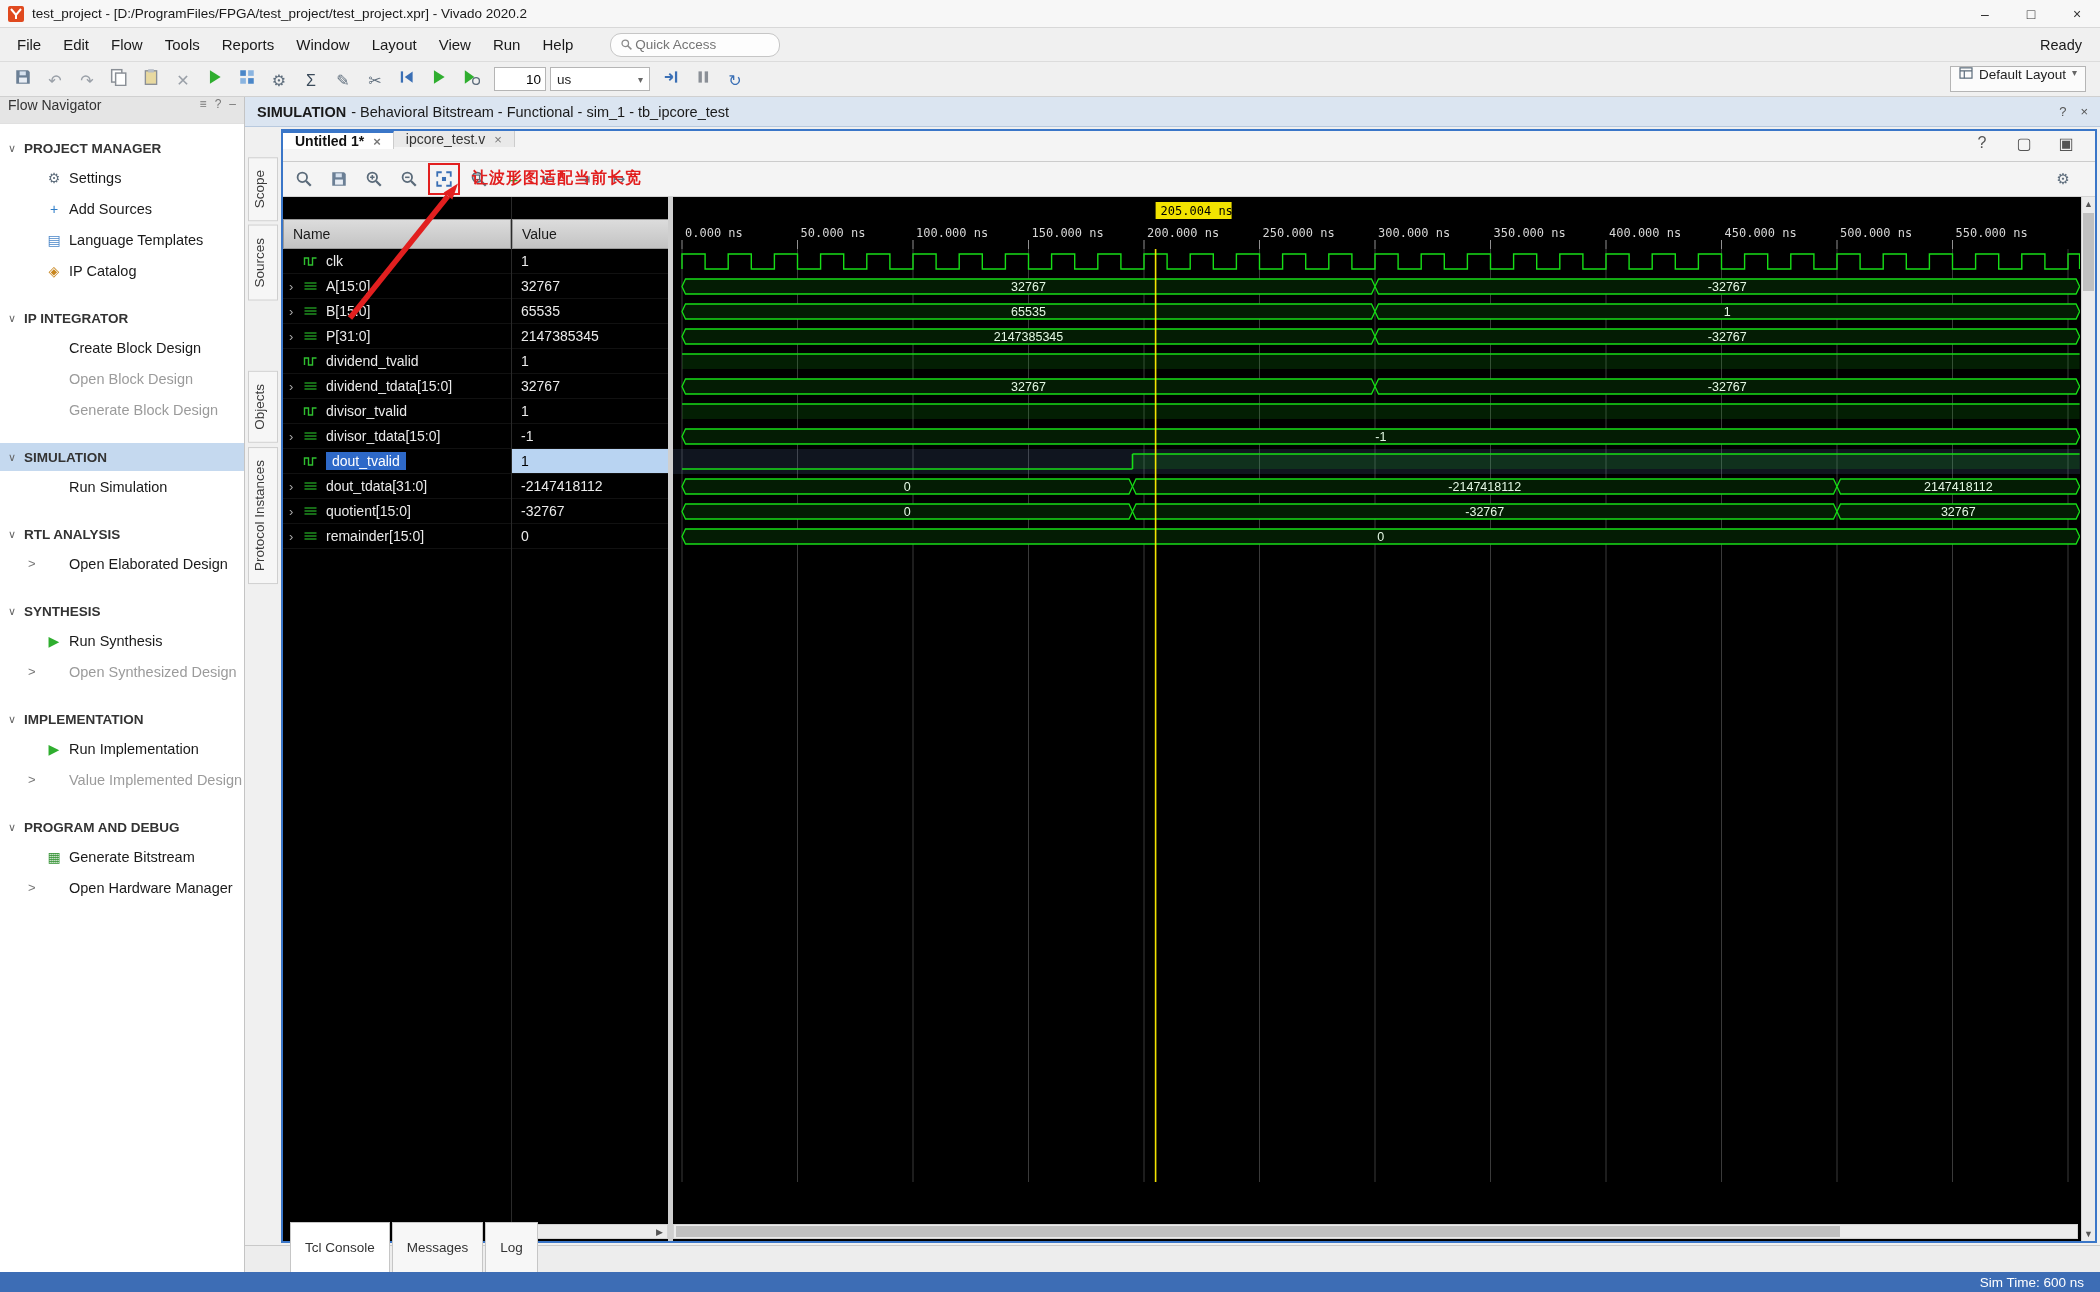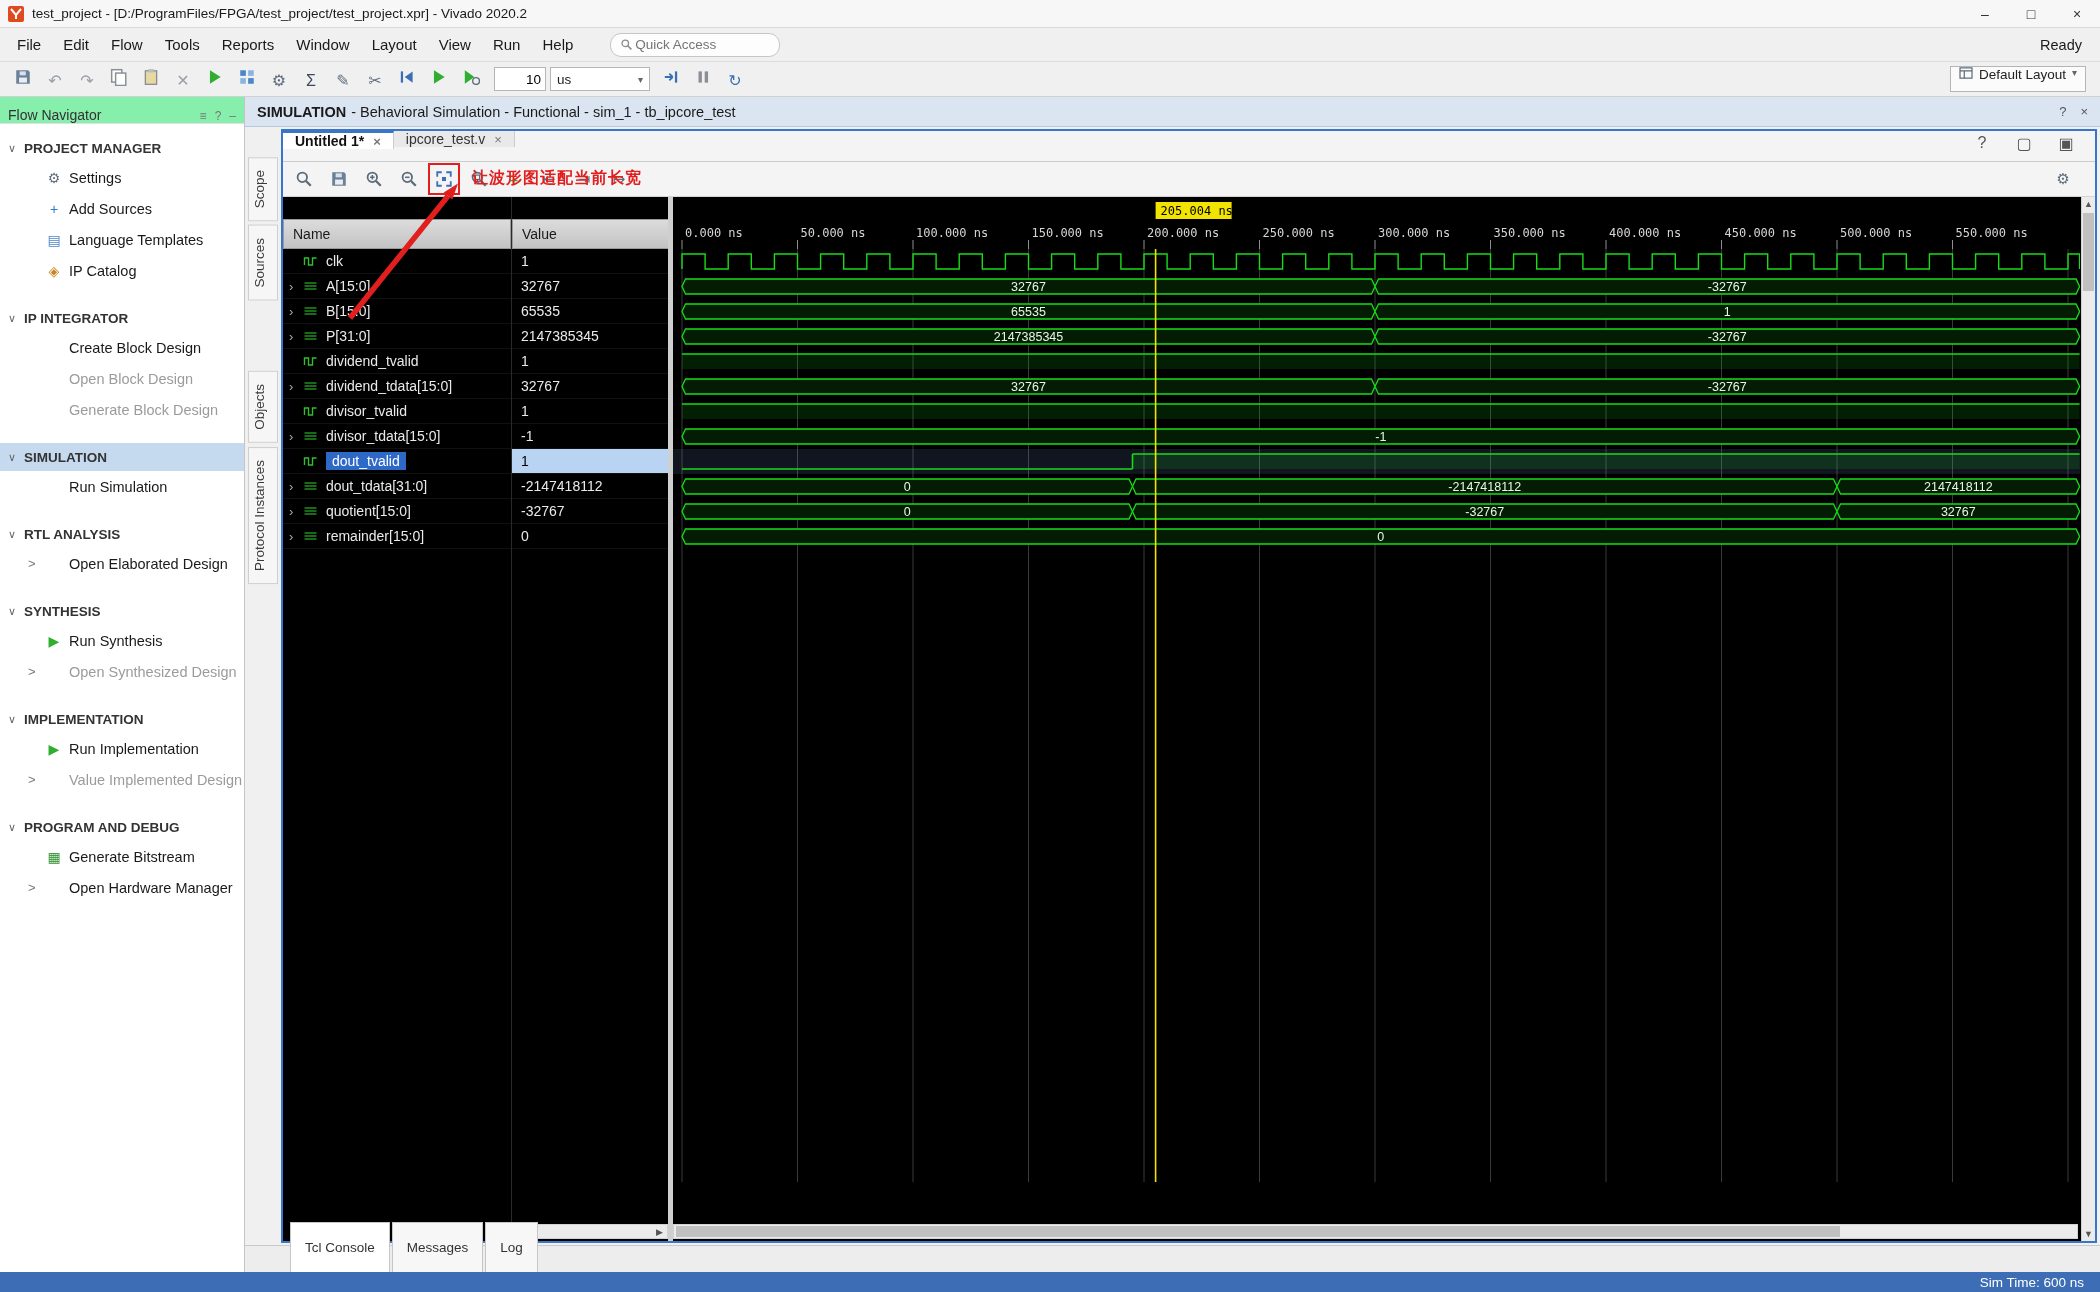--- a/index.html
+++ b/index.html
@@ -30,7 +30,7 @@
 
   
   .flownav{position:absolute;left:0;top:97px;width:245px;height:1175px;background:#ffffff;border-right:1px solid #c4c4c4;box-sizing:border-box;overflow:hidden;}
-  .fn-header{height:26px;display:flex;align-items:flex-end;padding:0 8px;border-bottom:1px solid #e0e0e0;background:#86efac;}
+  .fn-header{height:26px;display:flex;align-items:flex-start;padding:0 8px;border-bottom:1px solid #e0e0e0;background:#e5e5e5;}
   .fn-title{font-size:14px;color:#333;}
   .fn-hicons{margin-left:auto;display:flex;gap:8px;font-size:12px;color:#777;}
   .fn-body{padding-top:6px;}

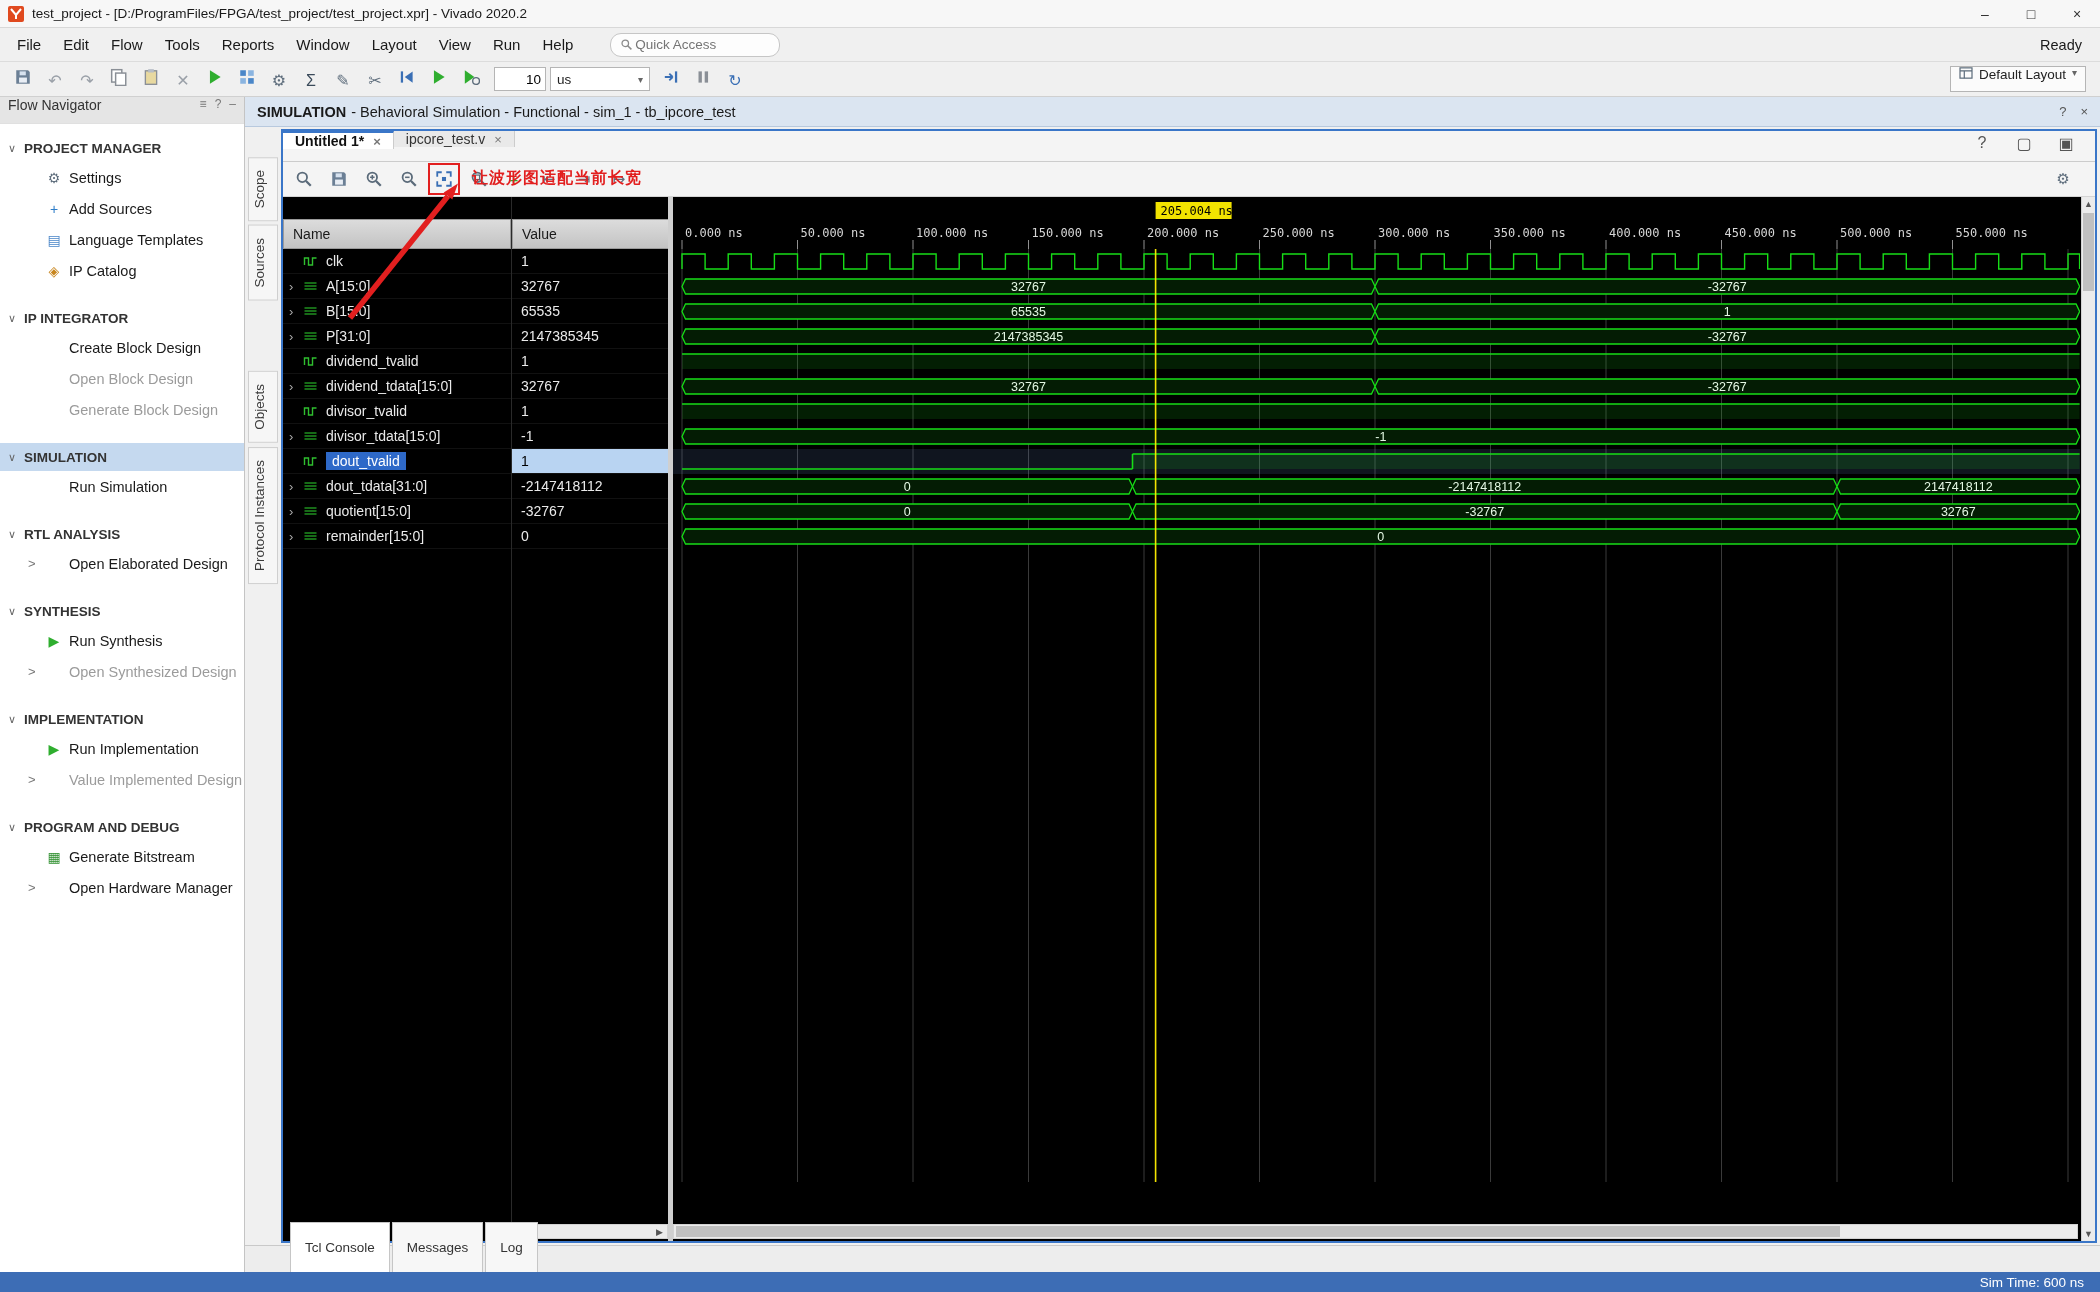--- a/index.html
+++ b/index.html
@@ -330,7 +330,7 @@
 
   <div class="contextbar">
     <b>SIMULATION</b>
-    <span>- Behavioral Simulation - Functional - sim_1 - tb_ipcore_test</span>
+    <span>- Behavioral Bitstream - Functional - sim_1 - tb_ipcore_test</span>
     <span class="ctx-icons">
       <span>?</span>
       <span>×</span>

